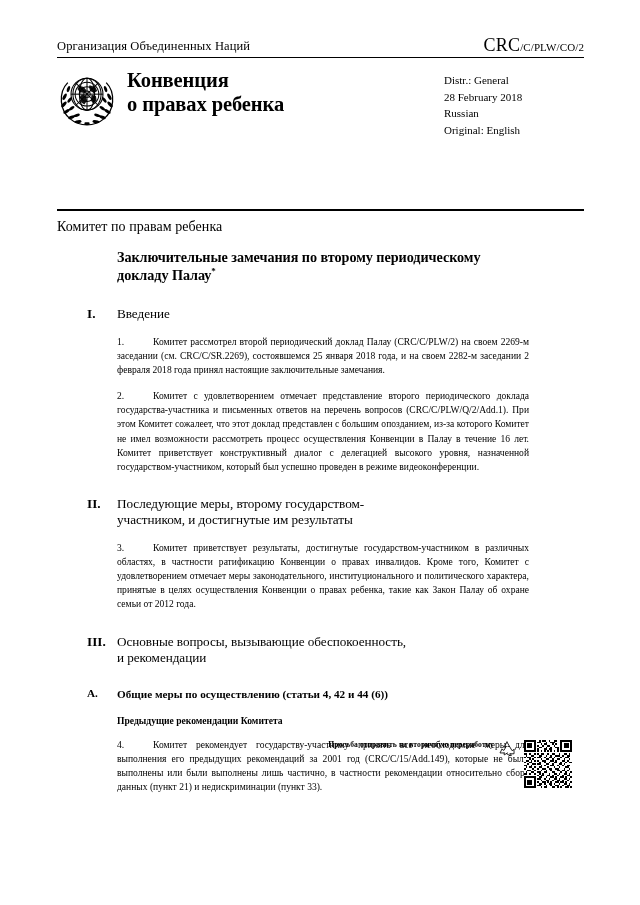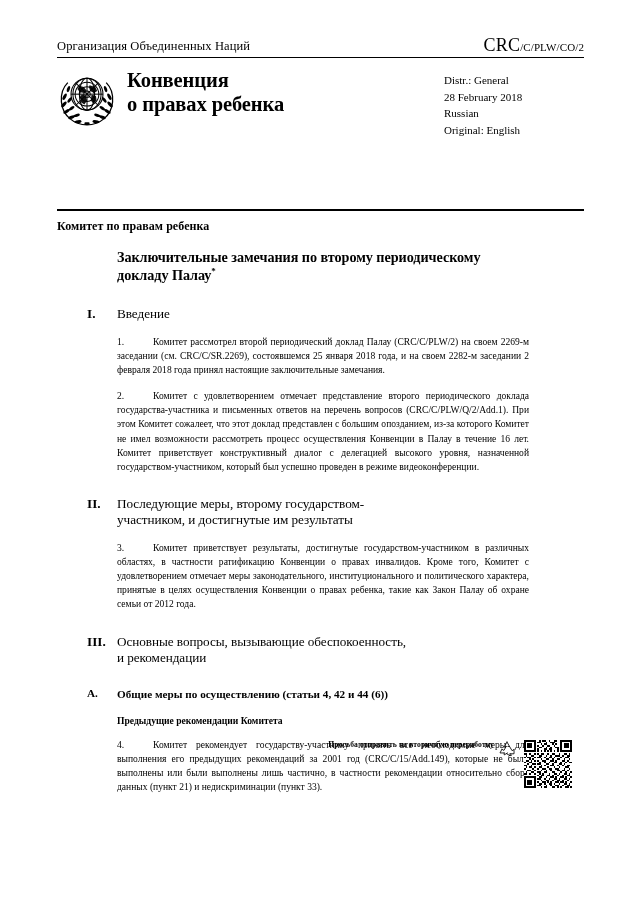--- a/index.html
+++ b/index.html
@@ -102,8 +102,8 @@
     position: absolute;
     left: 57px;
     top: 219px;
-    font-size: 12px;
-    font-weight: bold;
+    font-size: 14px;
+    font-weight: normal;
     letter-spacing: 0.05px;
   }
 

